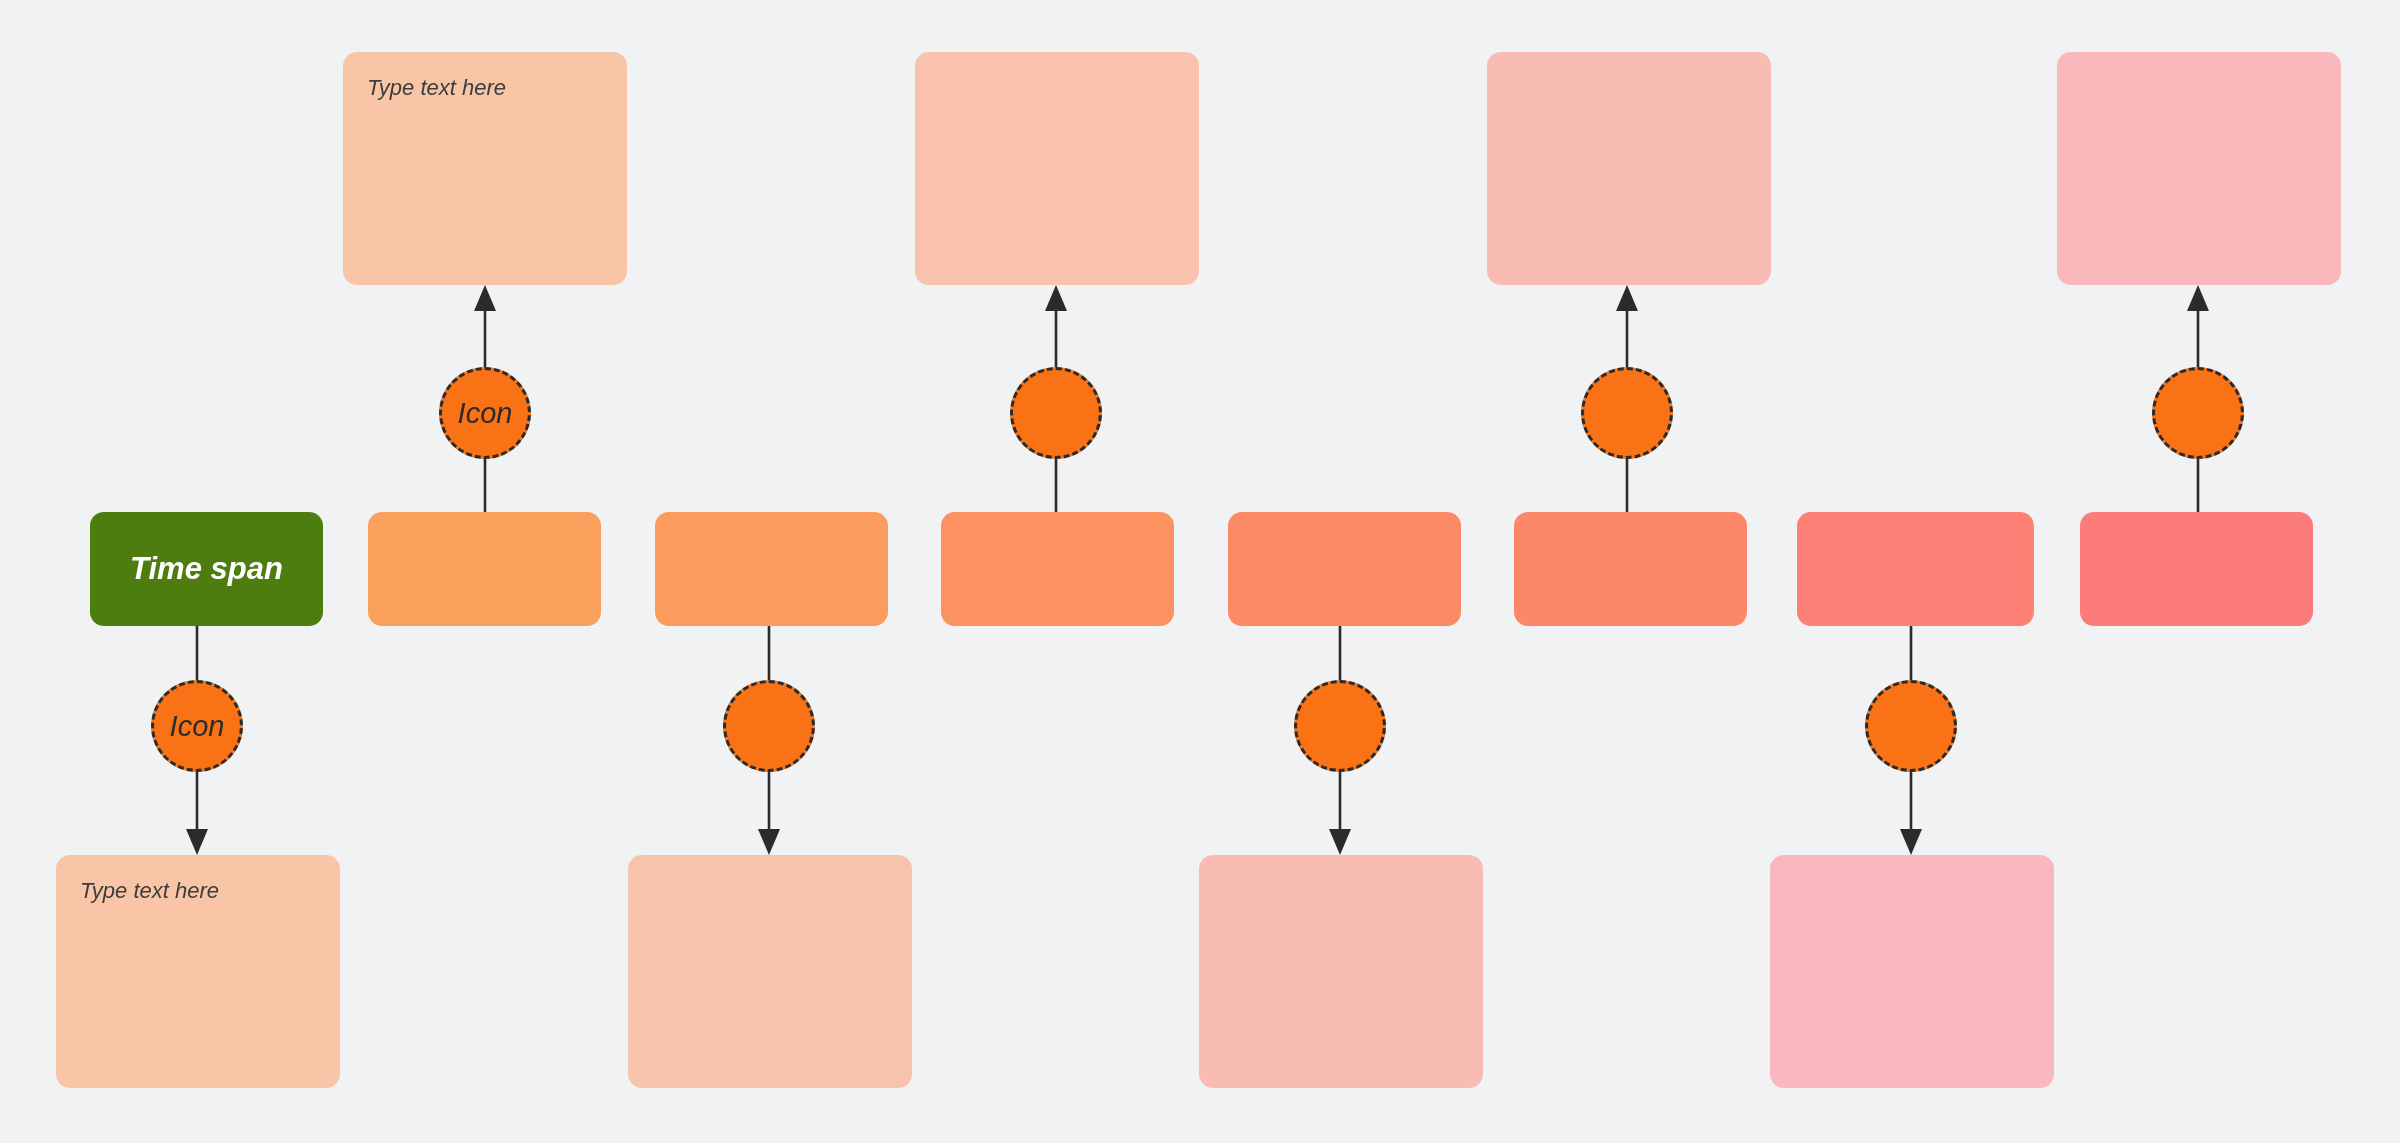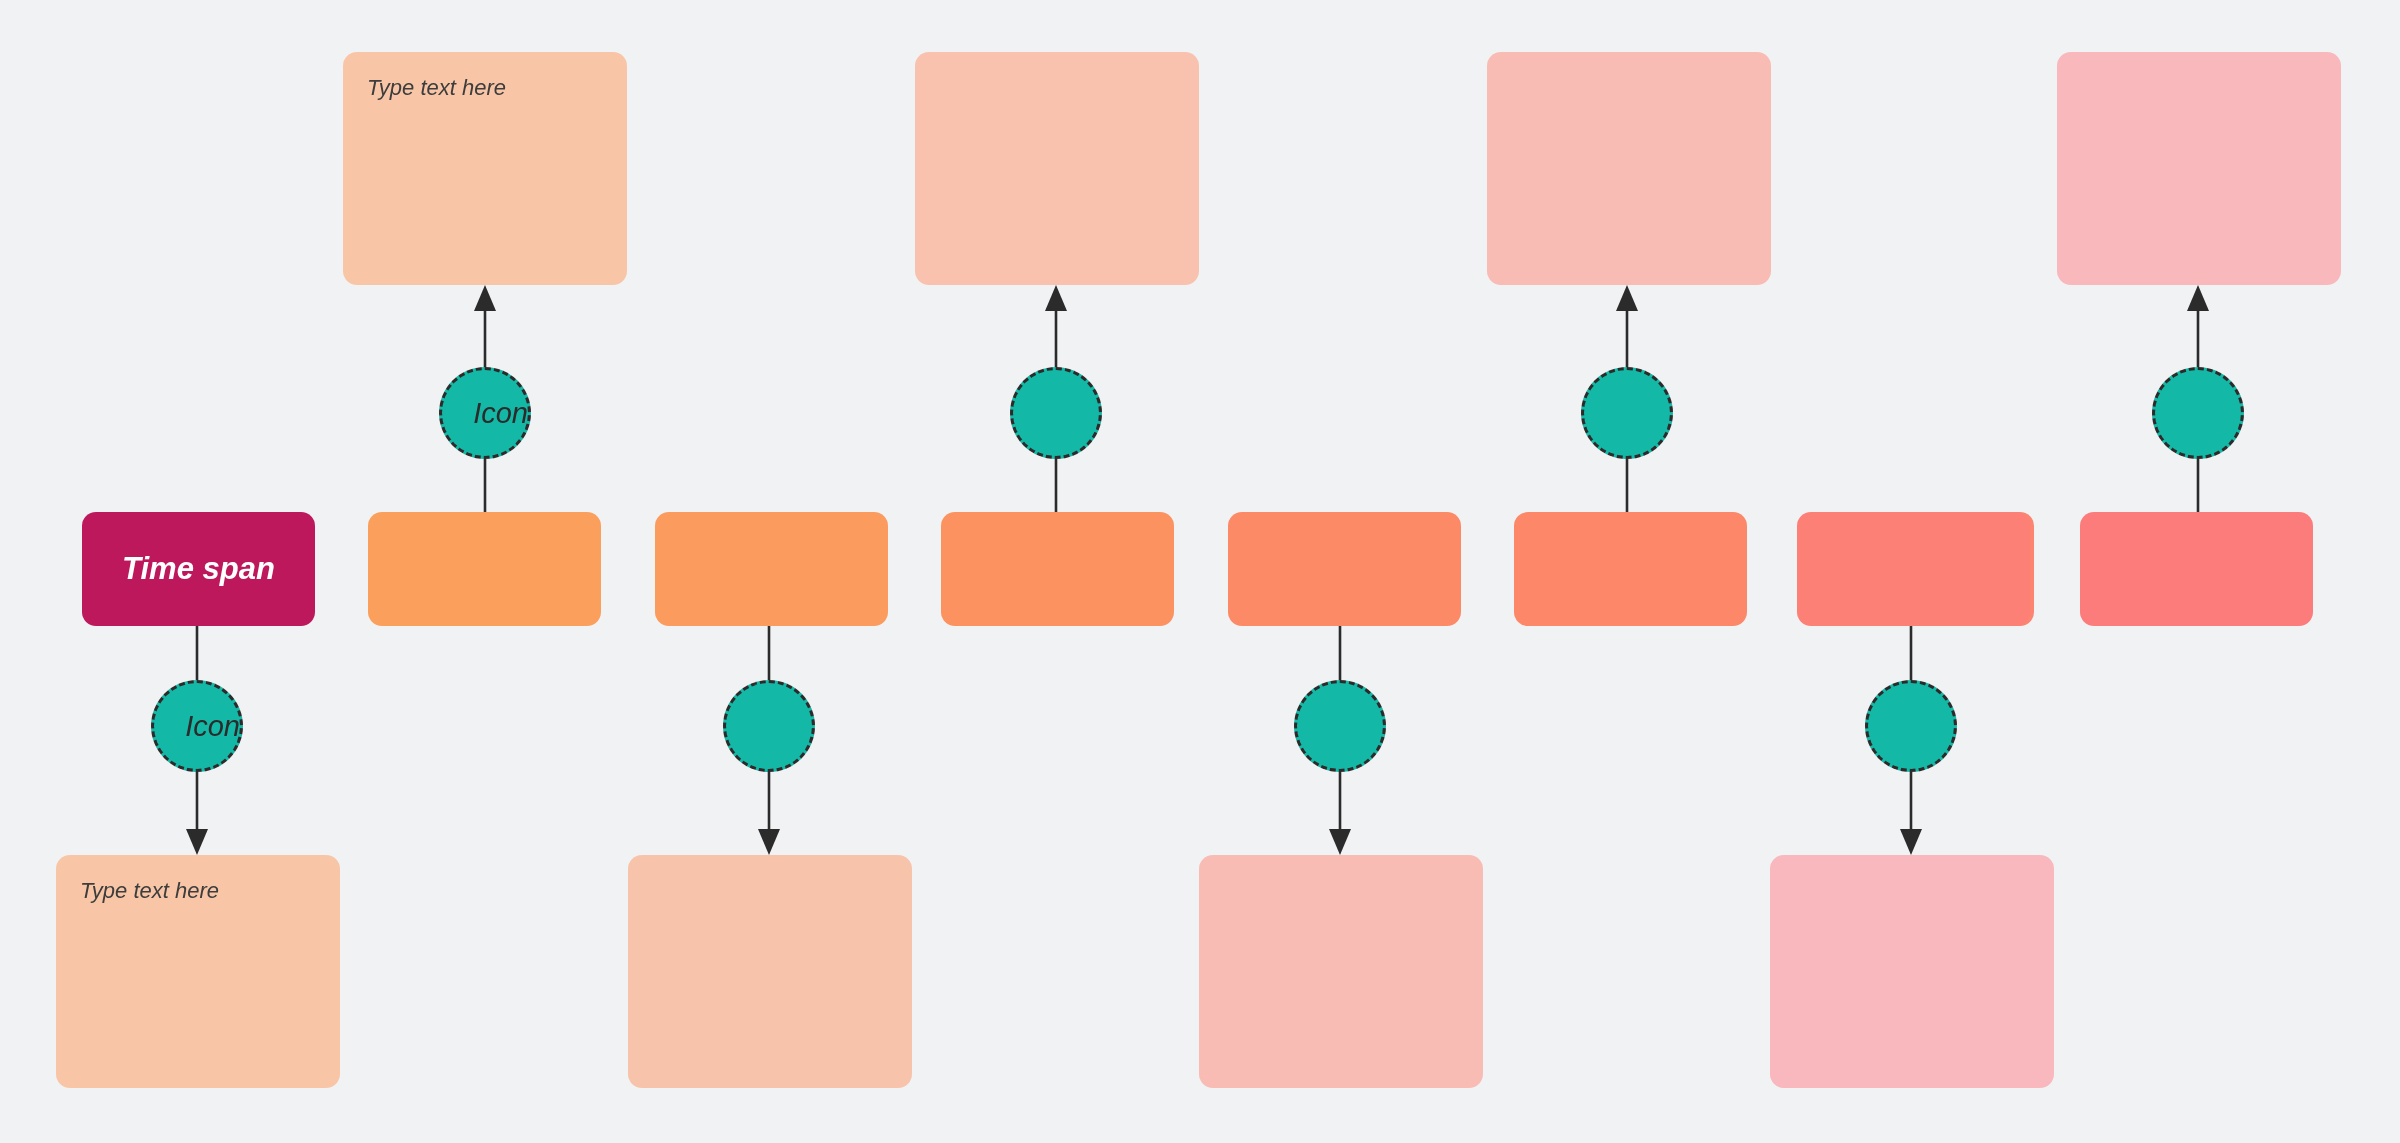--- a/index.html
+++ b/index.html
@@ -74,12 +74,12 @@
     width: 92px;
     height: 92px;
     border-radius: 50%;
-    background: #14b8a6;
+    background: #f97316;
     border: 3px dashed #2b2b2b;
     box-sizing: border-box;
     display: flex;
     align-items: center;
-    justify-content: flex-end;
+    justify-content: center;
     z-index: 5;
   }
 

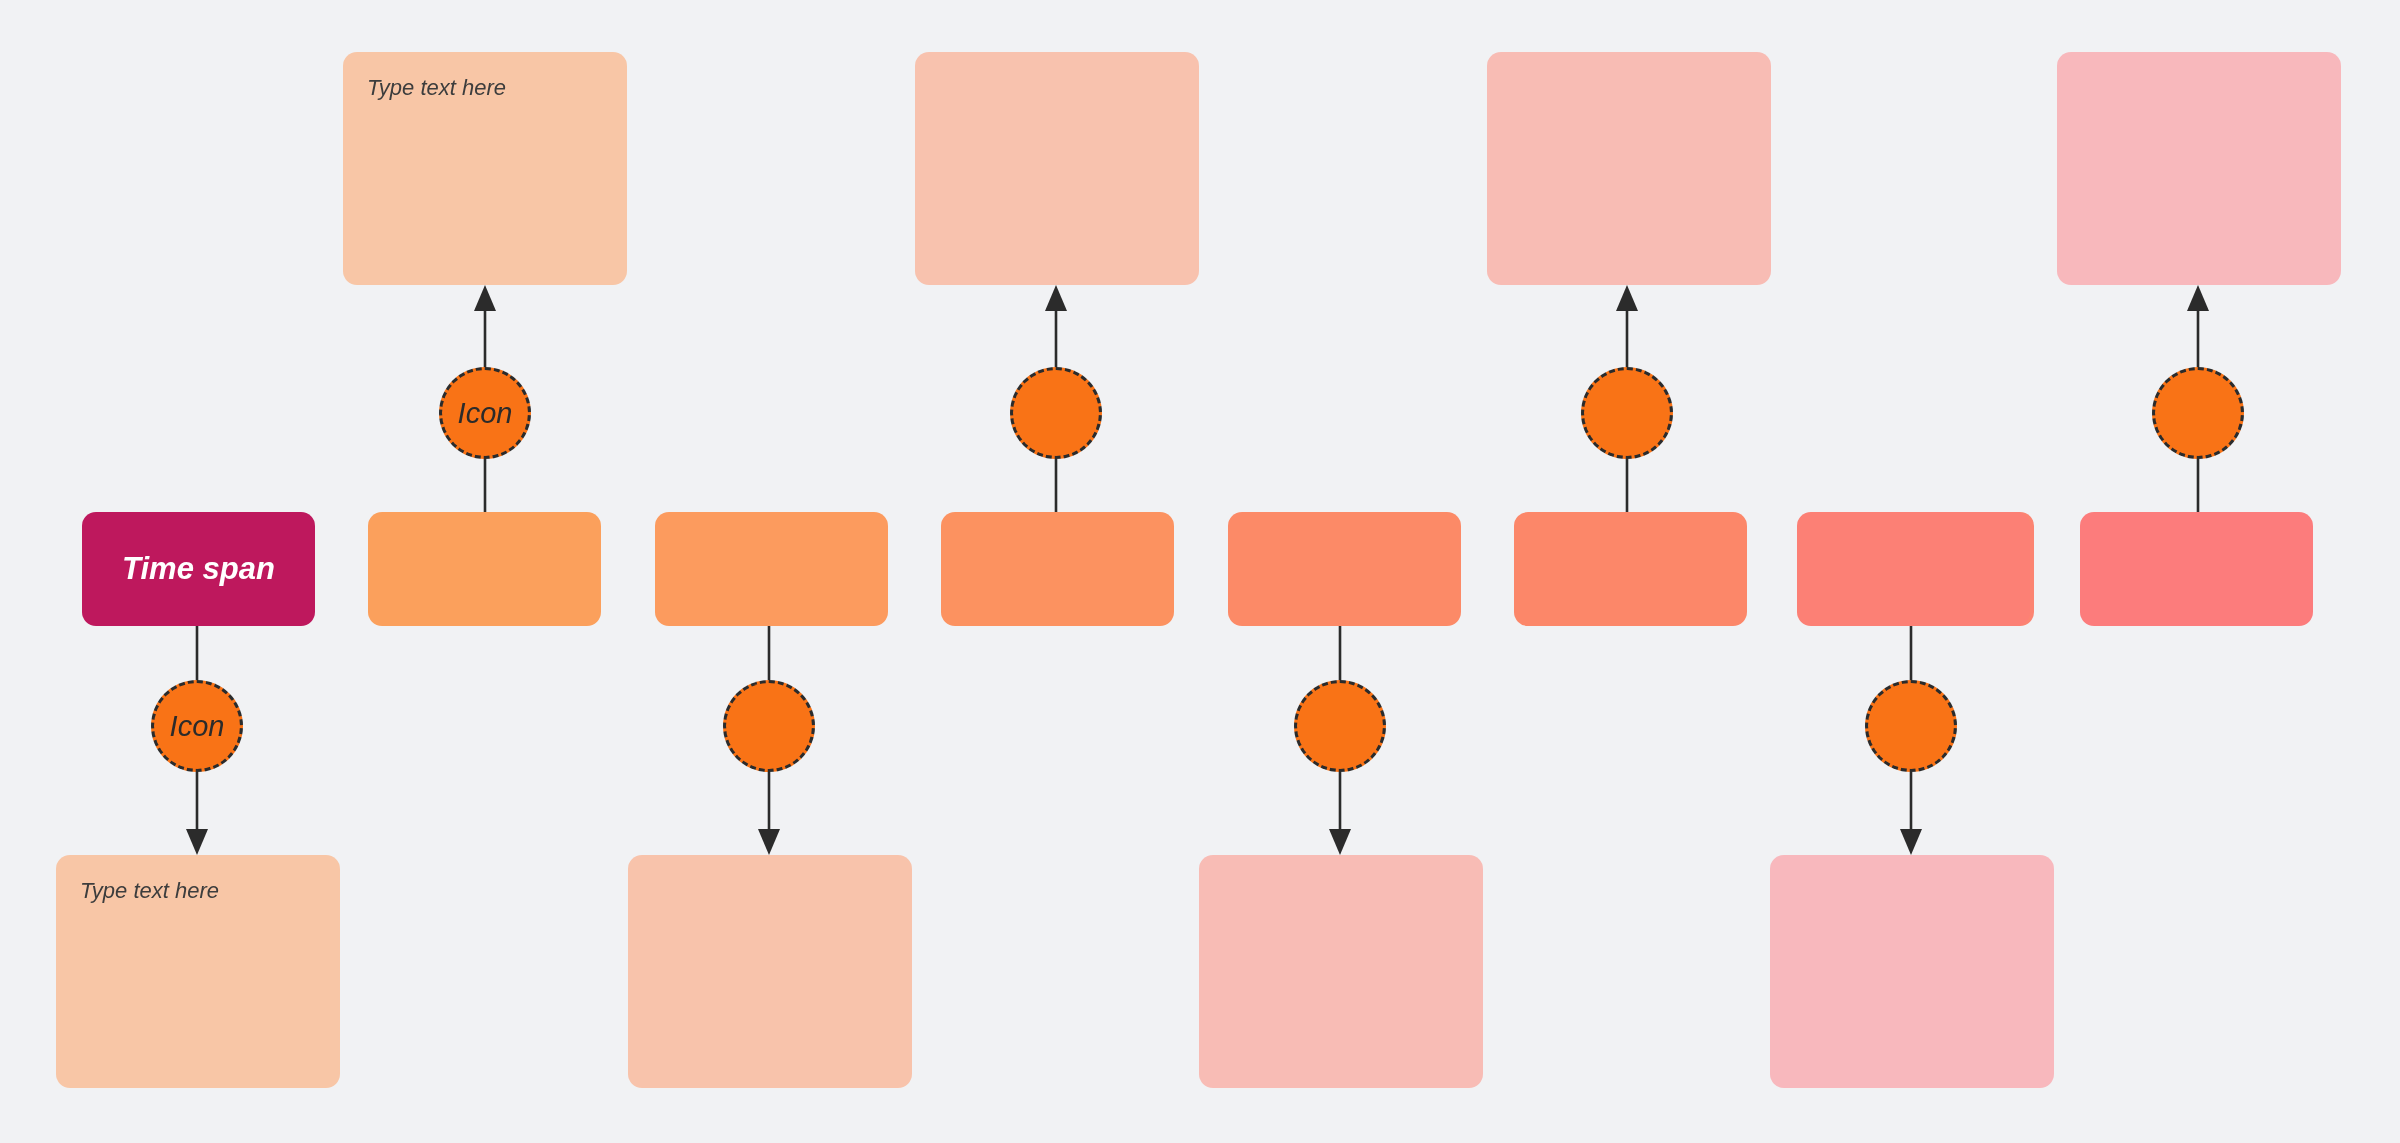--- a/index.html
+++ b/index.html
@@ -132,7 +132,7 @@
     </svg>
 
   <div id="bars-layer">
-      <div class="span-bar" style="left: 82px; top: 512px; width: 233px; height: 114px; background: #be185d;">
+      <div class="span-bar" style="left: 90px; top: 512px; width: 233px; height: 114px; background: #4d7c0f;">
         <div class="span-title">Time span</div>
       </div>
       <div class="span-bar" style="left: 368px; top: 512px; width: 233px; height: 114px; background: rgb(251, 160, 92);"></div>

